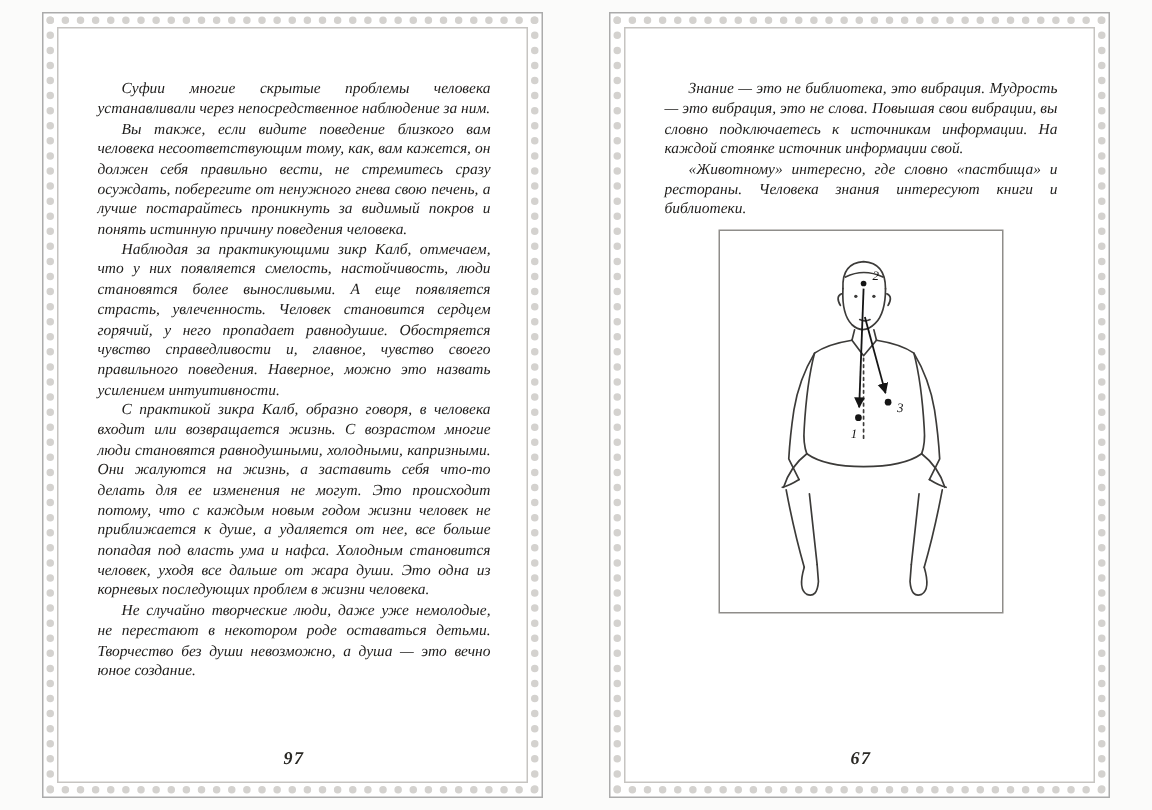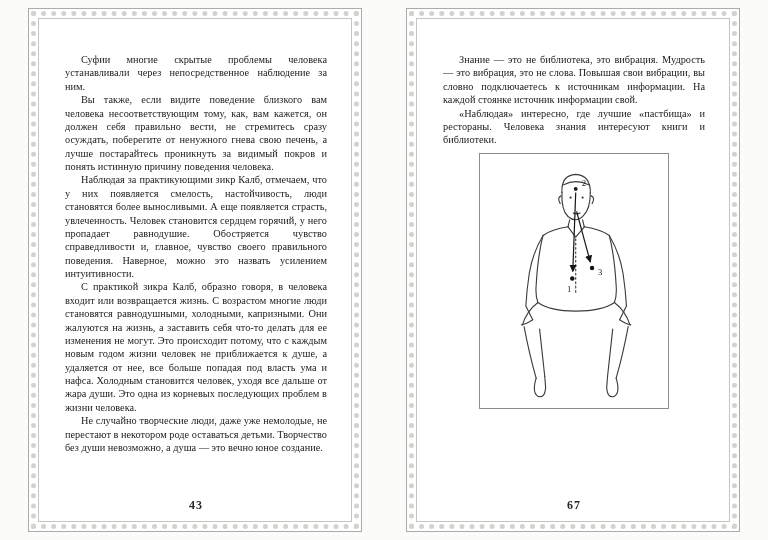--- a/index.html
+++ b/index.html
@@ -34,6 +34,7 @@
     box-sizing: border-box;
     border: 5px dotted #d4d2cf;
     padding: 2px;
+    font-style: italic;
   }
   .inner {
     width: 100%;

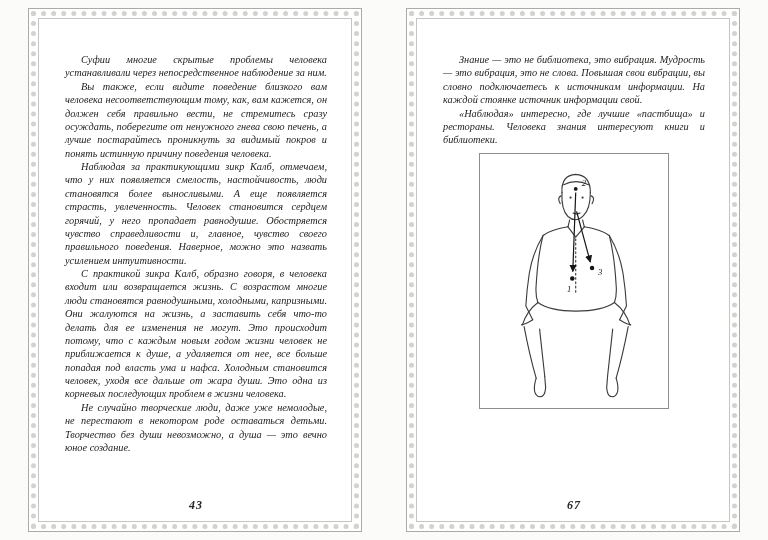--- a/index.html
+++ b/index.html
@@ -100,7 +100,7 @@
     <div class="band">
       <div class="inner">
         <p>Знание — это не библиотека, это вибрация. Мудрость — это вибрация, это не слова. Повышая свои вибрации, вы словно подключаетесь к источникам информации. На каждой стоянке источник информации свой.</p>
-        <p>«Наблюдая» интересно, где лучшие «пастбища» и рестораны. Человека знания интересуют книги и библиотеки.</p>
+        <p>«Животному» интересно, где словно «пастбища» и рестораны. Человека знания интересуют книги и библиотеки.</p>
 
         <div class="figure-box">
           <svg viewBox="0 0 200 290" width="172" height="250" xmlns="http://www.w3.org/2000/svg">

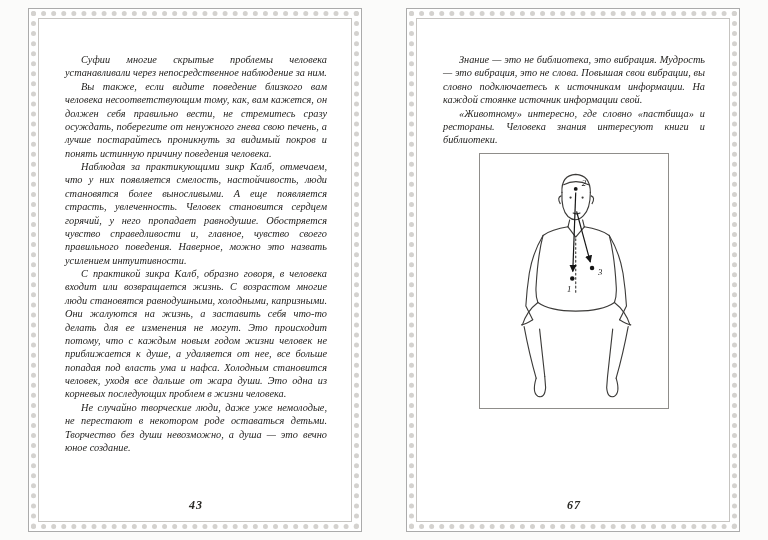--- a/index.html
+++ b/index.html
@@ -91,7 +91,7 @@
         <p>Наблюдая за практикующими зикр Калб, отмечаем, что у них появляется смелость, настойчивость, люди становятся более выносливыми. А еще появляется страсть, увлеченность. Человек становится сердцем горячий, у него пропадает равнодушие. Обостряется чувство справедливости и, главное, чувство своего правильного поведения. Наверное, можно это назвать усилением интуитивности.</p>
         <p>С практикой зикра Калб, образно говоря, в человека входит или возвращается жизнь. С возрастом многие люди становятся равнодушными, холодными, капризными. Они жалуются на жизнь, а заставить себя что-то делать для ее изменения не могут. Это происходит потому, что с каждым новым годом жизни человек не приближается к душе, а удаляется от нее, все больше попадая под власть ума и нафса. Холодным становится человек, уходя все дальше от жара души. Это одна из корневых последующих проблем в жизни человека.</p>
         <p>Не случайно творческие люди, даже уже немолодые, не перестают в некотором роде оставаться детьми. Творчество без души невозможно, а душа — это вечно юное создание.</p>
-        <div class="pagenum">43</div>
+        <div class="pagenum">97</div>
       </div>
     </div>
   </div>

